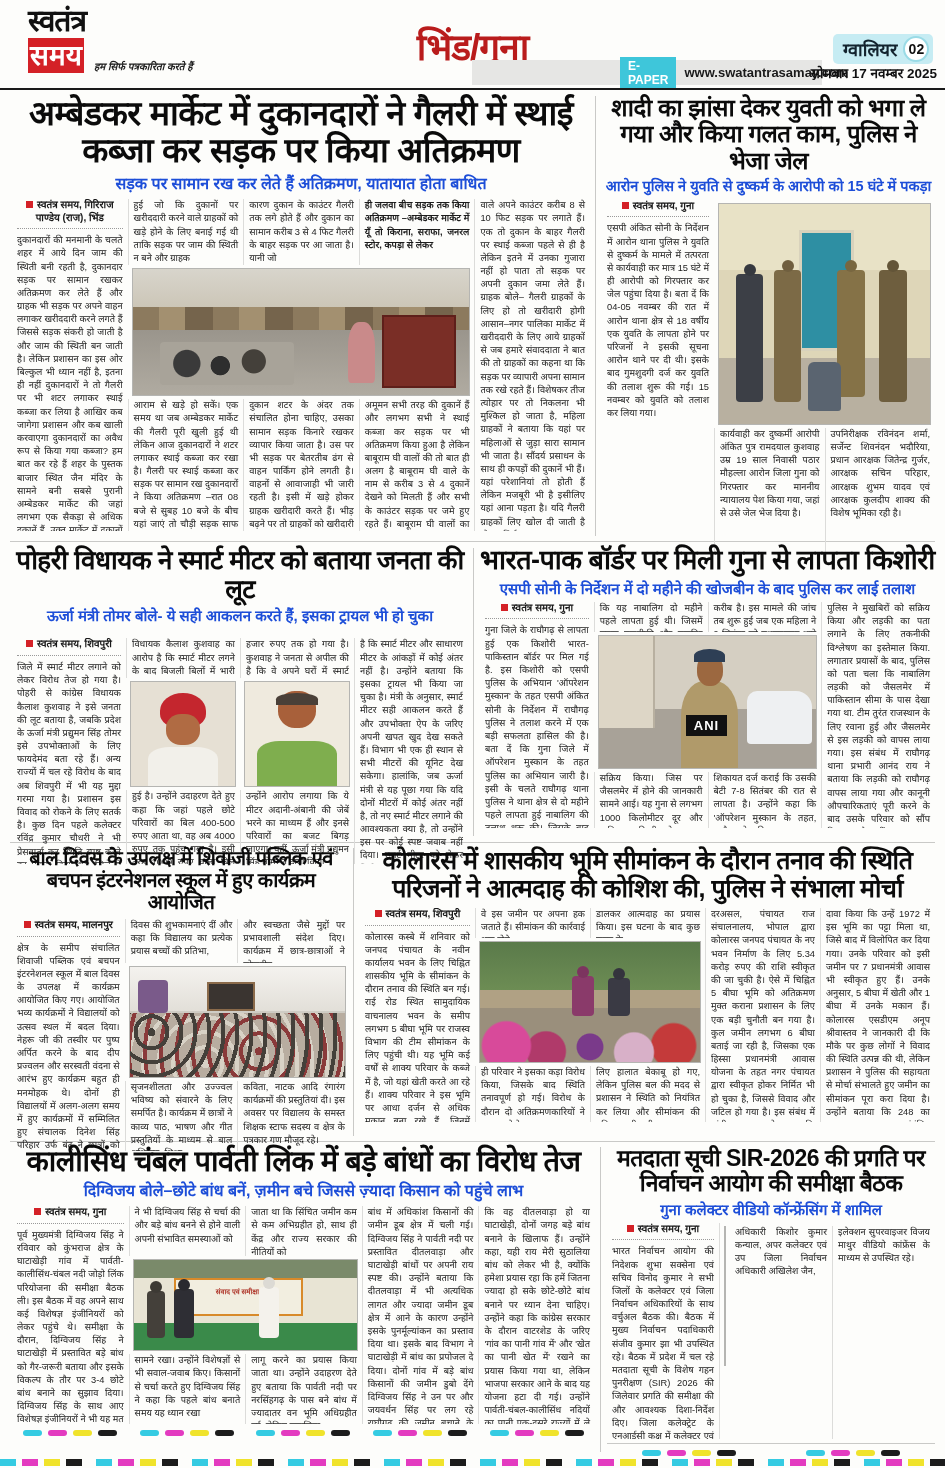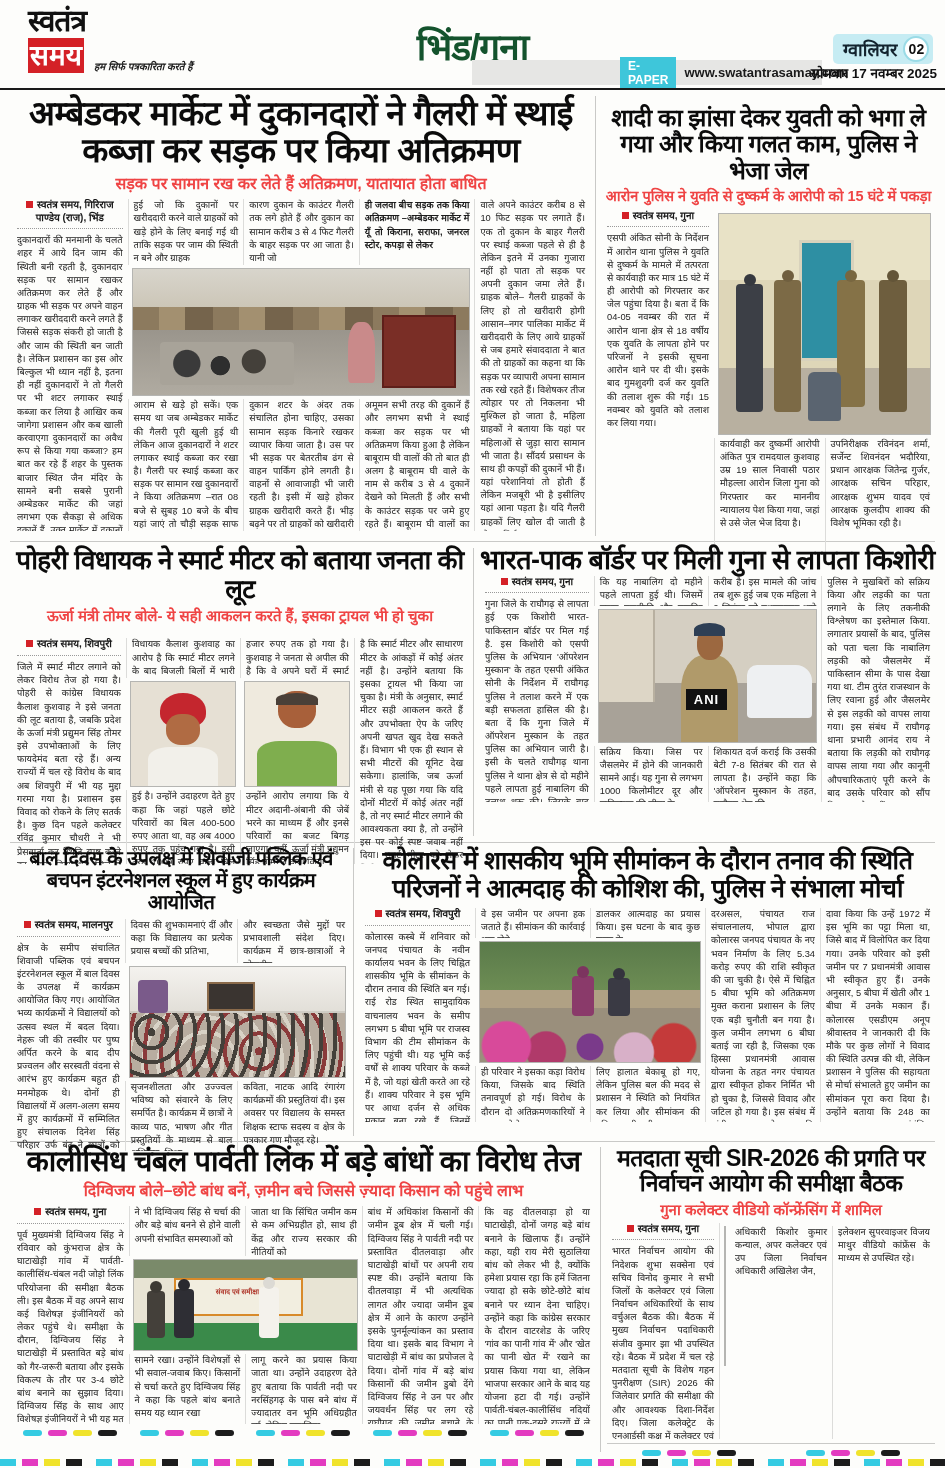--- a/index.html
+++ b/index.html
@@ -11,7 +11,7 @@
   .logo1 { font-family:"Liberation Serif","DejaVu Serif",serif; font-weight:900; font-size:30px; color:#111; line-height:1.0; letter-spacing:-1px; }
   .logo2 { background:#d42127; color:#fff; font-family:"Liberation Serif","DejaVu Serif",serif; font-weight:900; font-size:28px; padding:0 2px; display:inline-block; line-height:1.25; }
   .tagline { font-size:10px; color:#222; font-style:italic; font-weight:700; }
-  .section-title { font-size:37px; font-weight:900; color:#14532d; letter-spacing:-1px; }
+  .section-title { font-size:37px; font-weight:900; color:#b91c1c; letter-spacing:-1px; }
   .grey-strip { background:#e6e6e4; display:flex; align-items:center; padding-left:148px; gap:8px; }
   .epaper-badge { background:#3ec6da; color:#fff; font-weight:700; font-size:12px; padding:2px 8px; }
   .website { font-size:13px; color:#1a1a1a; font-weight:700; }

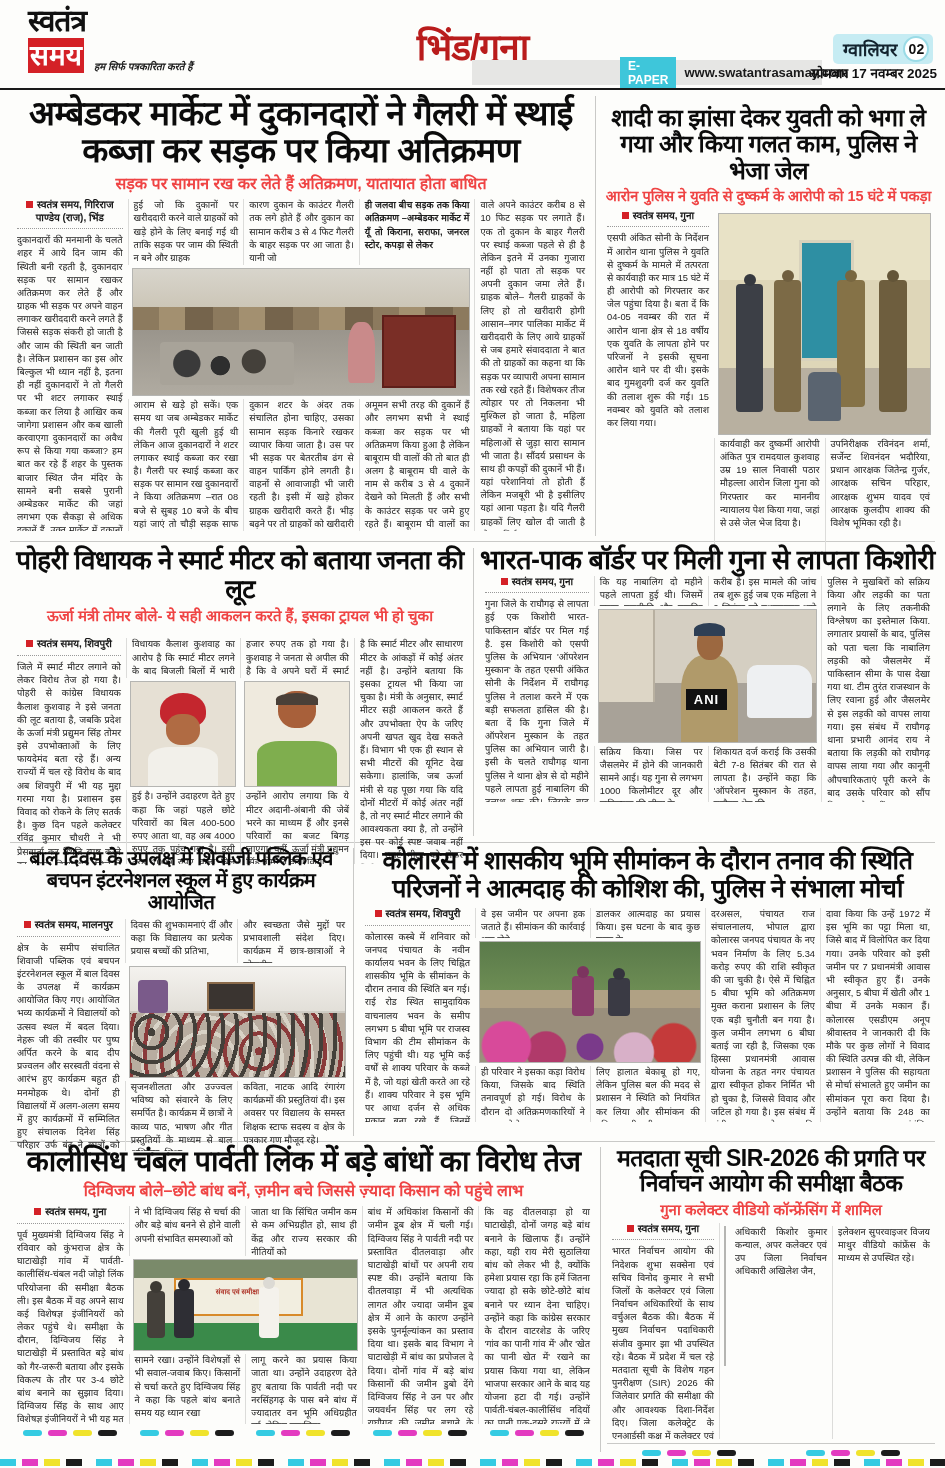--- a/index.html
+++ b/index.html
@@ -123,7 +123,7 @@
     </div>
   </div>
 
-  <div class="abs" style="left:602px;top:105px;width:333px;height:445px;">
+  <div class="abs" style="left:602px;top:95px;width:333px;height:445px;">
     <div class="headline" style="font-size:24px;">शादी का झांसा देकर युवती को भगा ले गया और किया गलत काम, पुलिस ने भेजा जेल</div>
     <div class="subhead" style="font-size:14.5px;margin:4px 0 5px;">आरोन पुलिस ने युवति से दुष्कर्म के आरोपी को 15 घंटे में पकड़ा</div>
     <div class="b-body">

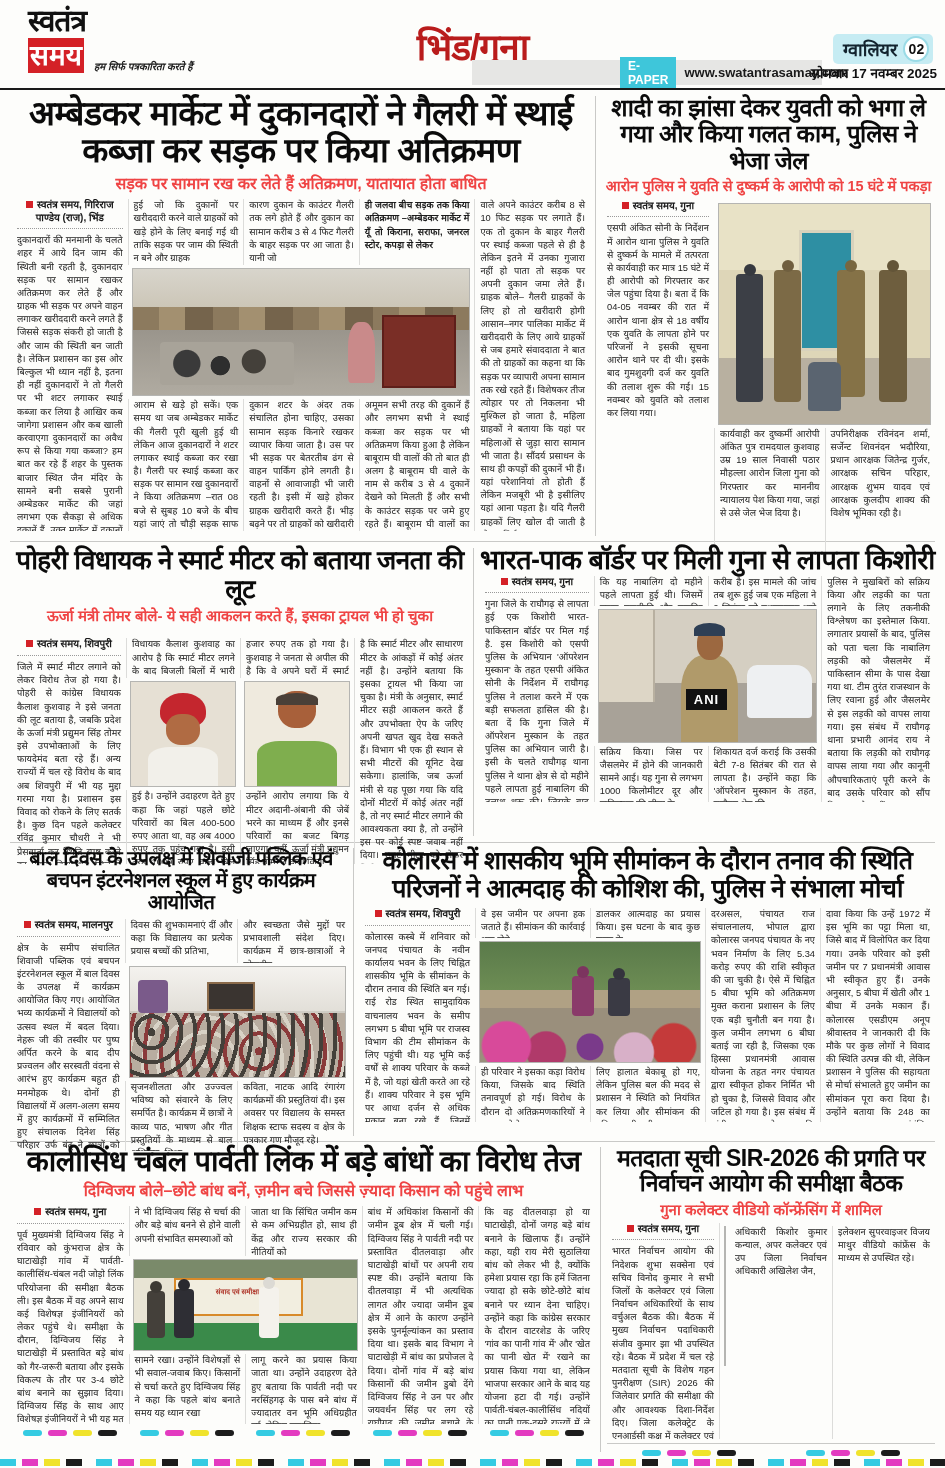--- a/index.html
+++ b/index.html
@@ -23,7 +23,7 @@
 
   
   .headline { font-weight:900; color:#0b0b0b; text-align:center; line-height:1.1; letter-spacing:-0.5px; }
-  .subhead  { font-weight:800; color:#ef4444; text-align:center; line-height:1.15; }
+  .subhead  { font-weight:800; color:#1d4ed8; text-align:center; line-height:1.15; }
   .byline { text-align:center; font-weight:700; font-size:10px; color:#1a1a1a;
             border-bottom:1px dotted #999; padding-bottom:4px; margin-bottom:5px; line-height:1.25; }
   .redsq { display:inline-block; width:7px; height:7px; background:#d42127; margin-right:4px; }

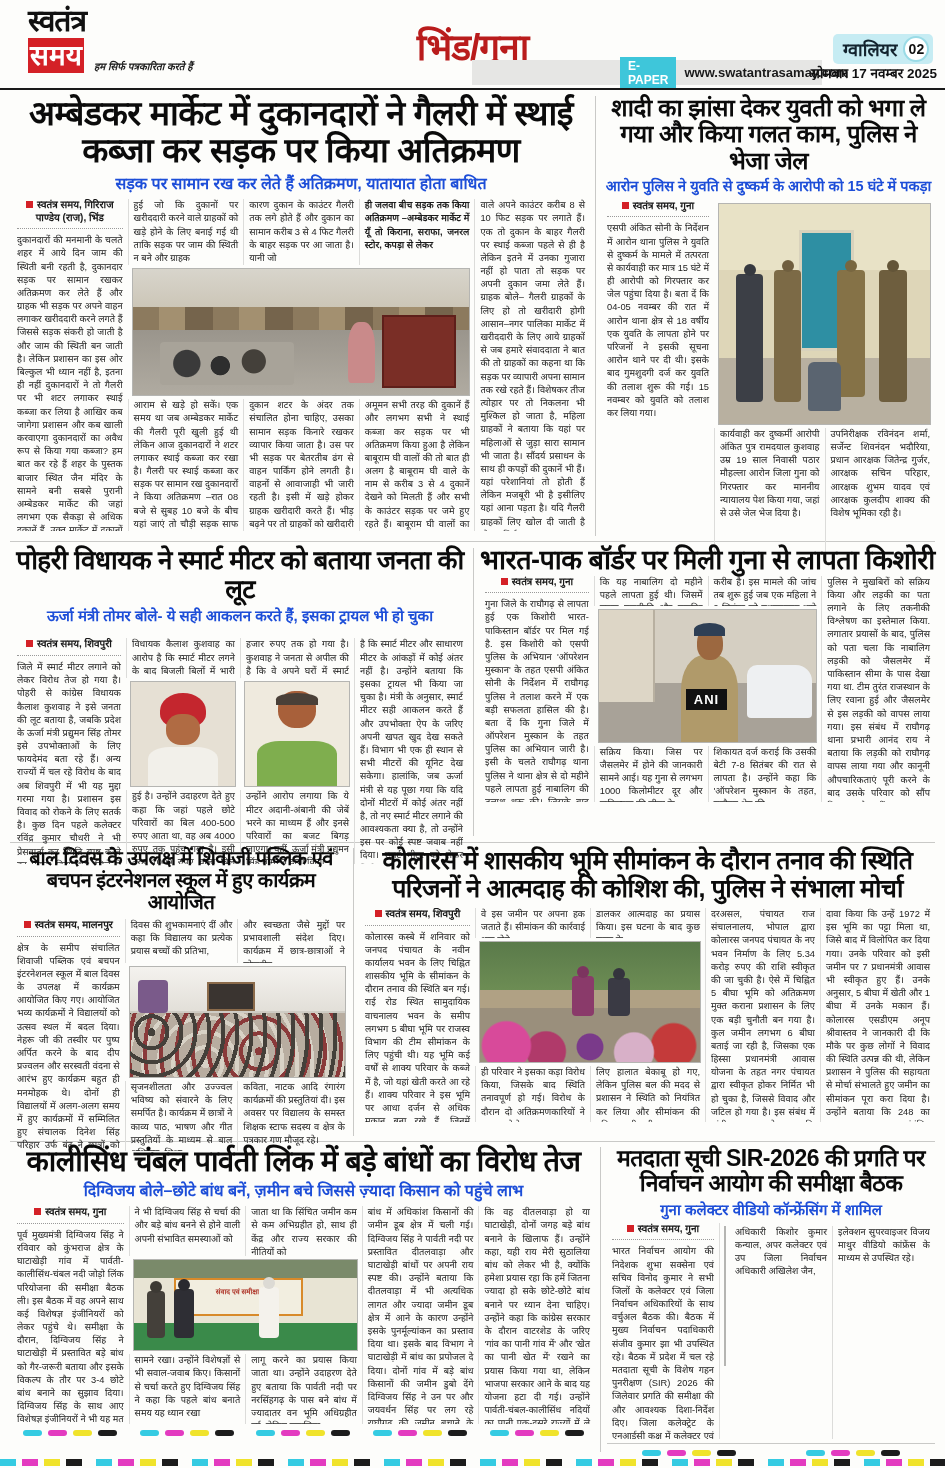--- a/index.html
+++ b/index.html
@@ -179,6 +179,7 @@
 
   <div class="abs" style="left:480px;top:546px;width:455px;height:292px;">
     <div class="headline" style="font-size:27px;">भारत-पाक बॉर्डर पर मिली गुना से लापता किशोरी</div>
+    <div class="subhead" style="font-size:15px;margin:4px 0 5px;">एसपी सोनी के निर्देशन में दो महीने की खोजबीन के बाद पुलिस कर लाई तलाश</div>
     <div class="d-body">
       <div class="cell" style="grid-area:1/1/4/2;">
         <div class="byline"><span class="redsq"></span><span>स्वतंत्र समय, गुना</span></div>

